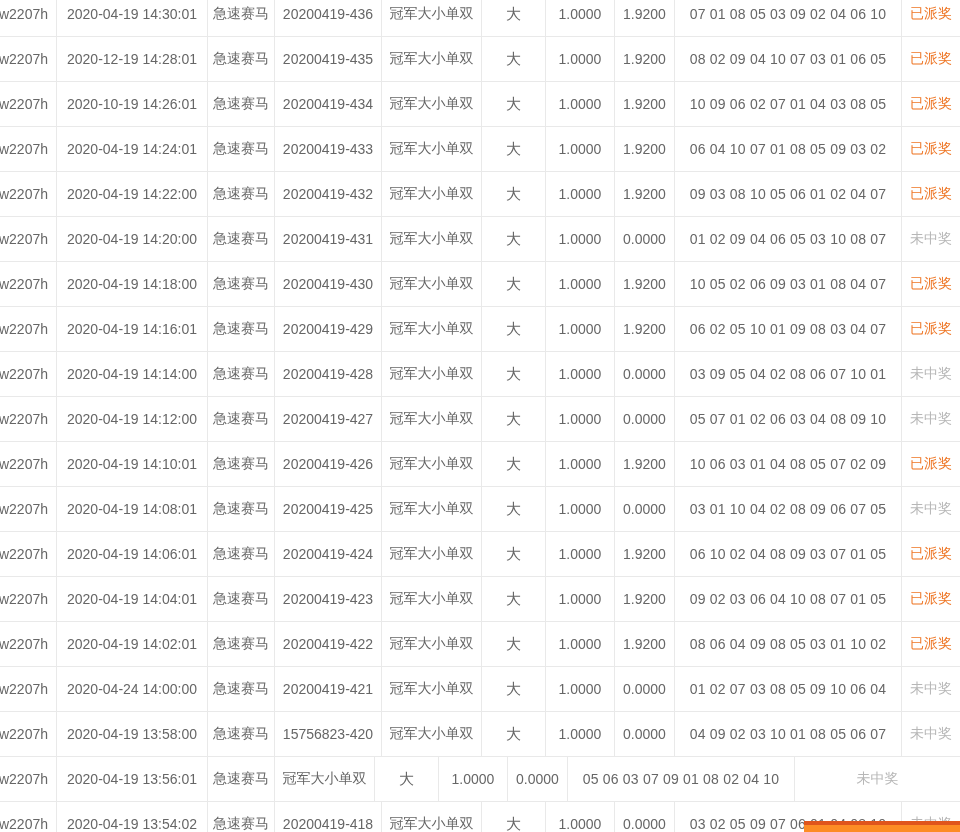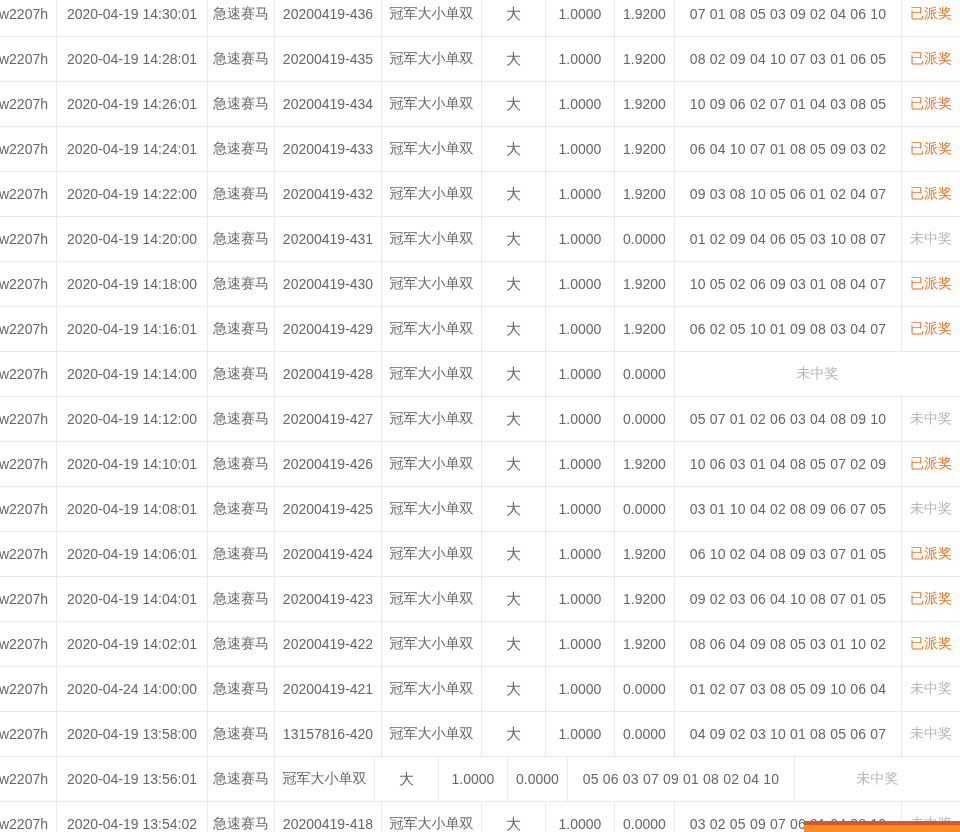--- a/index.html
+++ b/index.html
@@ -55,7 +55,7 @@
 
   <div class="row">
     <div class="cell c-username">w2207h</div>
-    <div class="cell c-time">2020-04-19 14:28:01</div>
+    <div class="cell c-time">2020-12-19 14:28:01</div>
     <div class="cell c-game">急速赛马</div>
     <div class="cell c-issue">20200419-435</div>
     <div class="cell c-play">冠军大小单双</div>

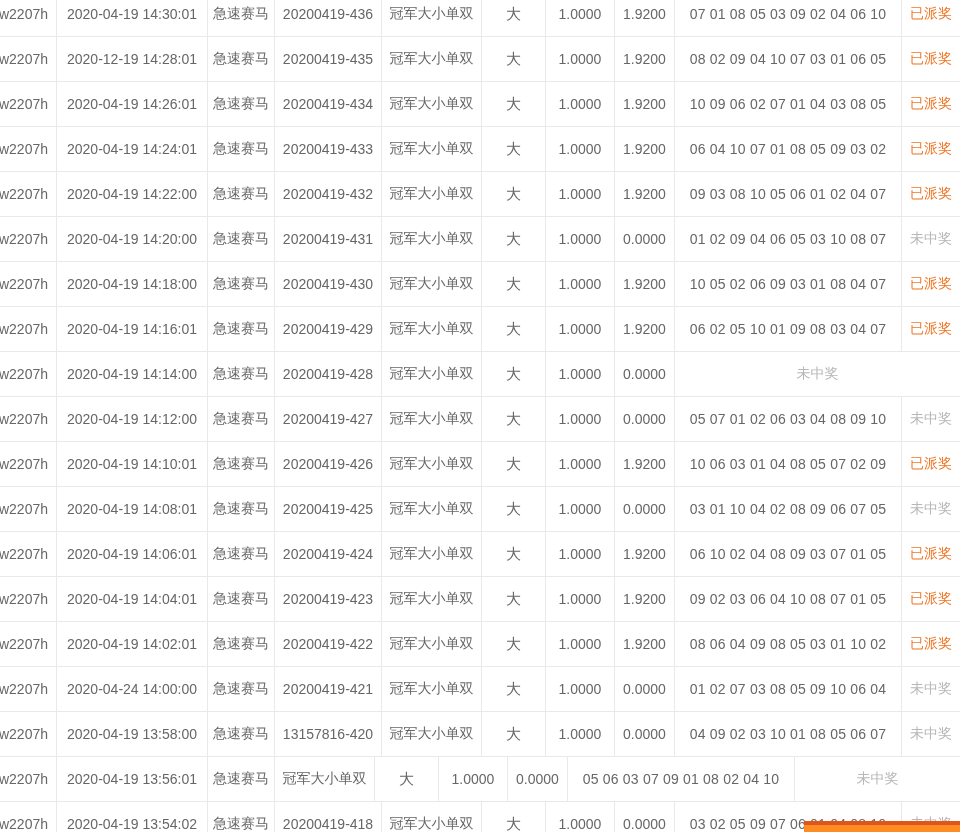--- a/index.html
+++ b/index.html
@@ -68,7 +68,7 @@
 
   <div class="row">
     <div class="cell c-username">w2207h</div>
-    <div class="cell c-time">2020-04-19 14:26:01</div>
+    <div class="cell c-time">2020-10-19 14:26:01</div>
     <div class="cell c-game">急速赛马</div>
     <div class="cell c-issue">20200419-434</div>
     <div class="cell c-play">冠军大小单双</div>

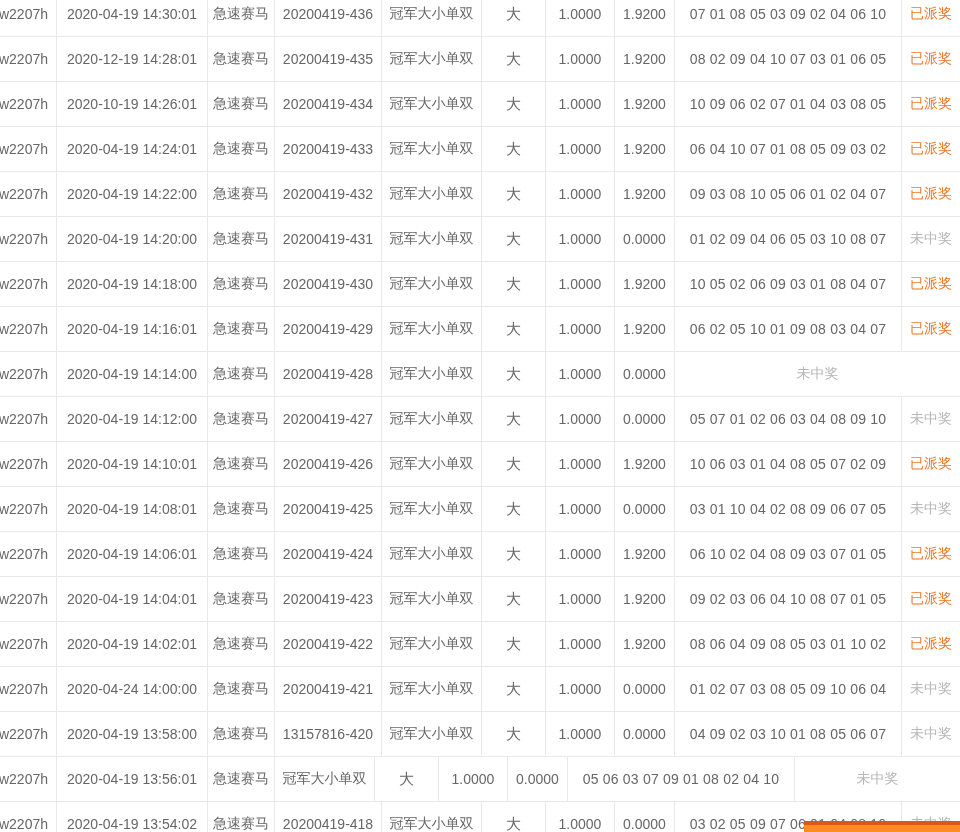--- a/index.html
+++ b/index.html
@@ -153,6 +153,7 @@
     <div class="cell c-content">大</div>
     <div class="cell c-amount">1.0000</div>
     <div class="cell c-odds">0.0000</div>
+    <div class="cell c-numbers">03 09 05 04 02 08 06 07 10 01</div>
     <div class="cell c-status lost">未中奖</div>
   </div>
 

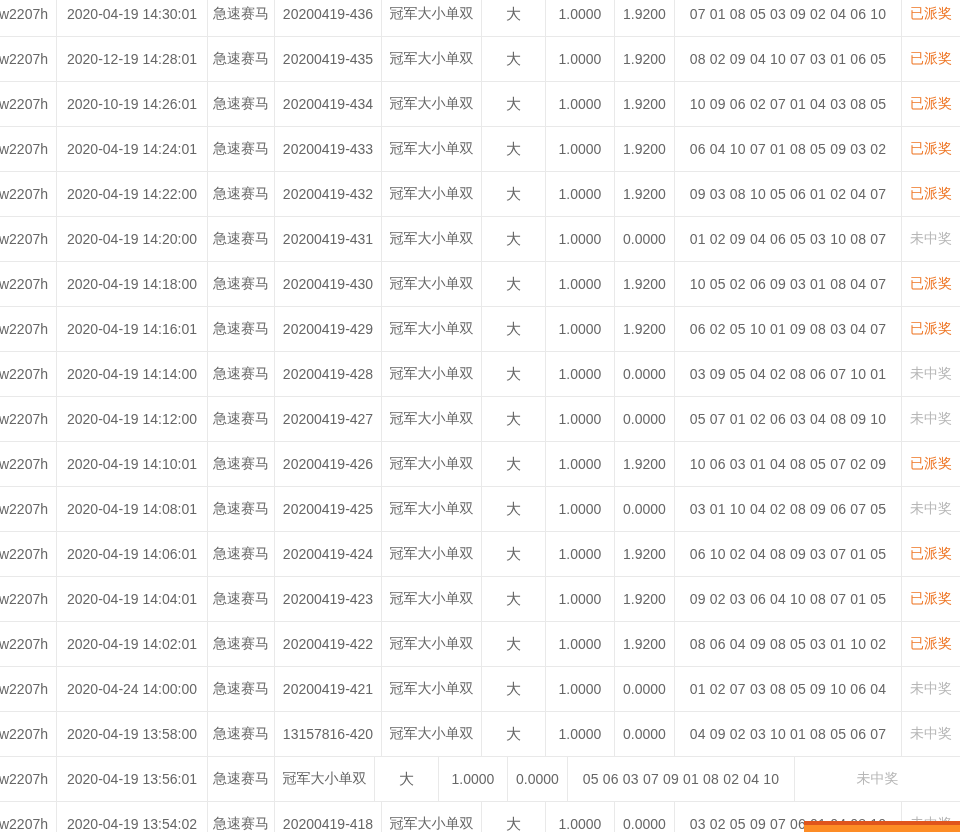--- a/index.html
+++ b/index.html
@@ -252,7 +252,7 @@
     <div class="cell c-username">w2207h</div>
     <div class="cell c-time">2020-04-19 13:58:00</div>
     <div class="cell c-game">急速赛马</div>
-    <div class="cell c-issue">13157816-420</div>
+    <div class="cell c-issue">15756823-420</div>
     <div class="cell c-play">冠军大小单双</div>
     <div class="cell c-content">大</div>
     <div class="cell c-amount">1.0000</div>

